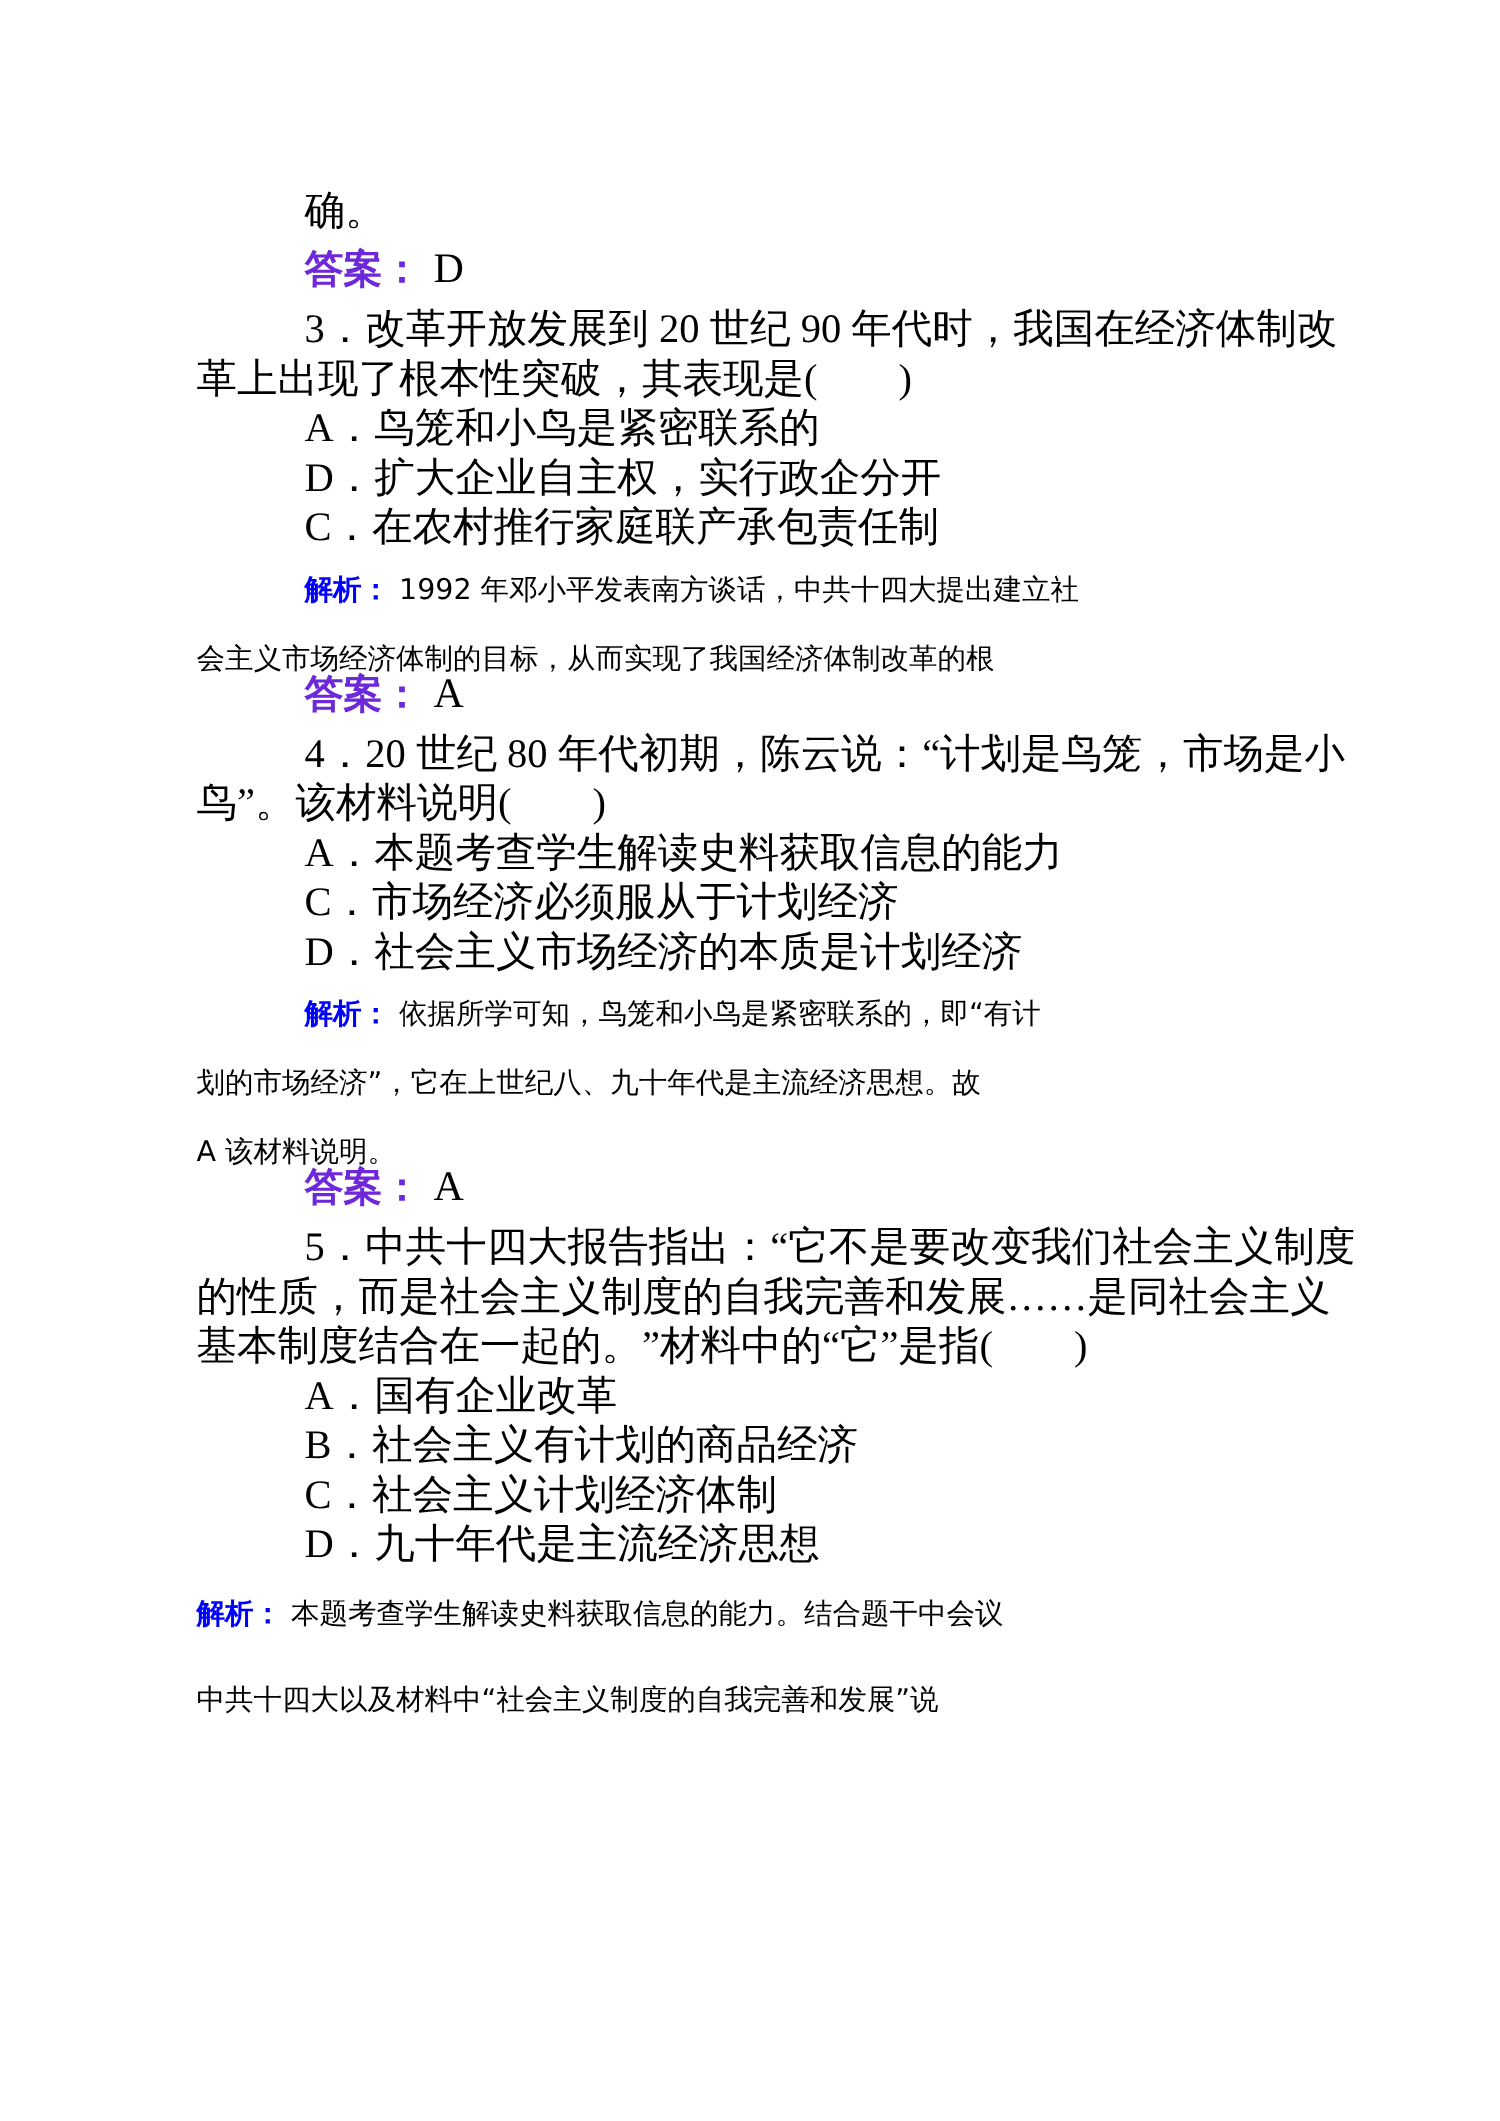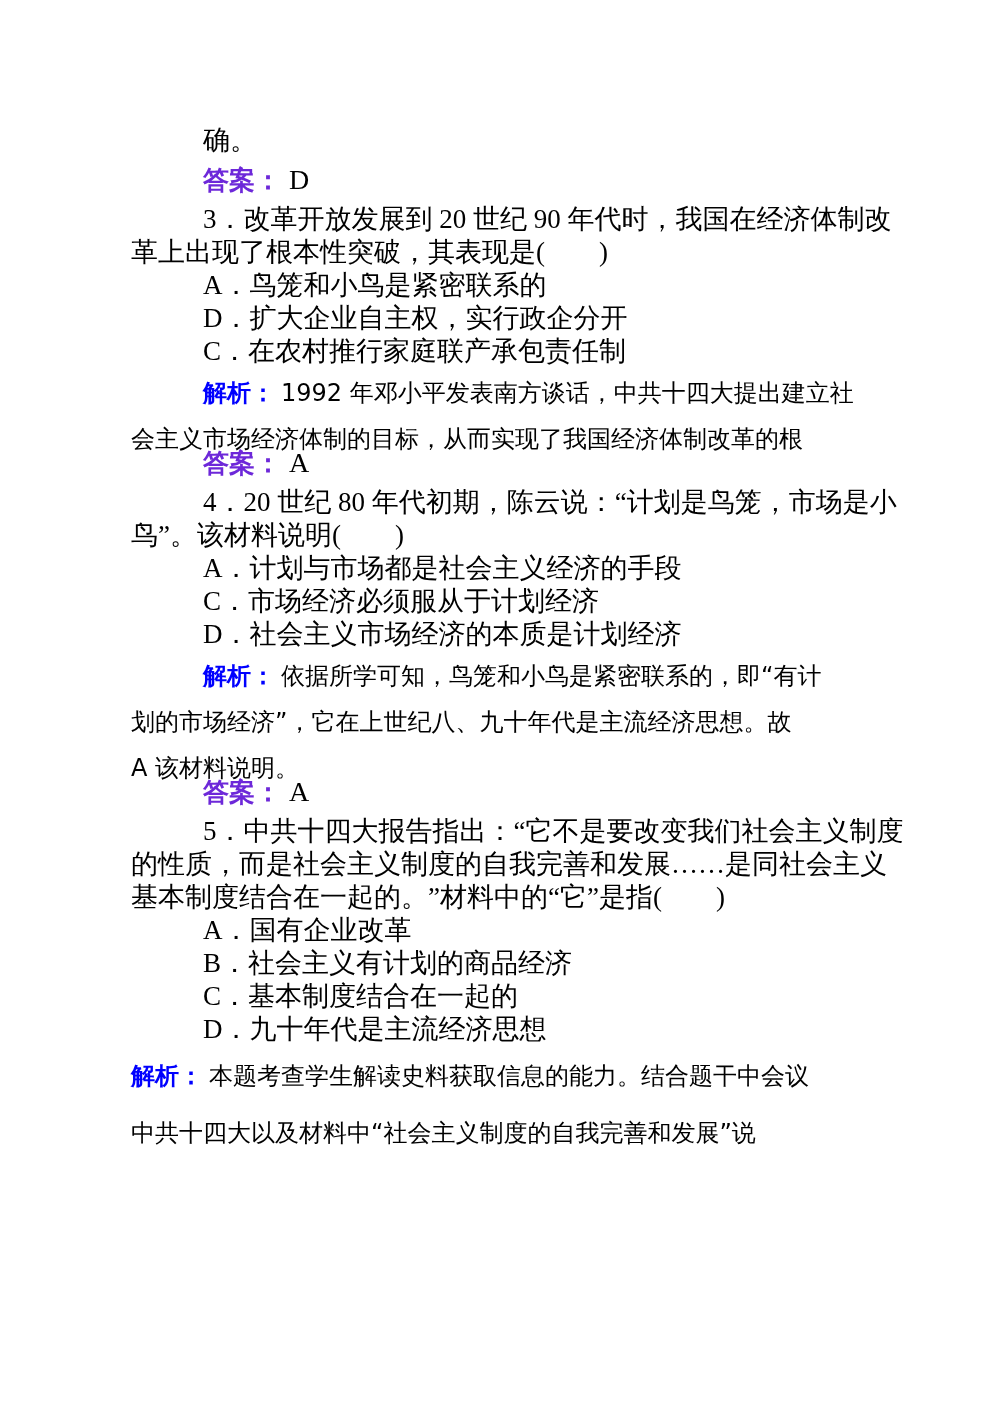--- a/index.html
+++ b/index.html
@@ -44,7 +44,7 @@
   .analysis { margin: 2px 0 -22px 0; }
   .aln {
     font-family: "DejaVu Sans", "Liberation Sans", sans-serif;
-    font-size: 24px;
+    font-size: 19px;
     line-height: 46px;
     white-space: nowrap;
     color: #000000;

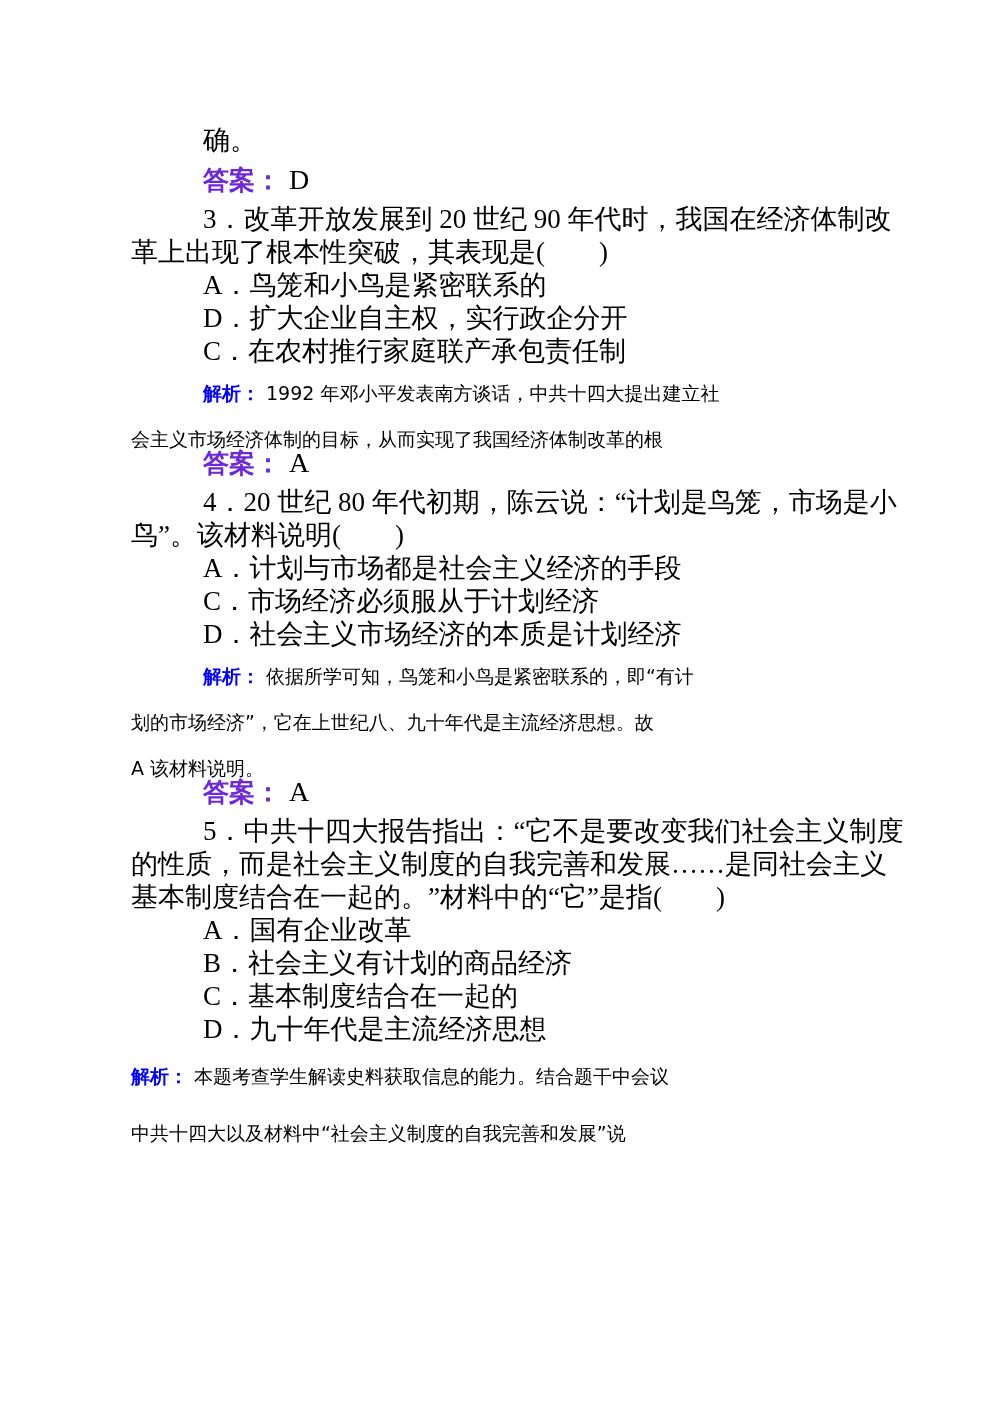--- a/index.html
+++ b/index.html
@@ -87,7 +87,7 @@
 
   <div class="ln indent">4．20 世纪 80 年代初期，陈云说：“计划是鸟笼，市场是小</div>
   <div class="ln">鸟”。该材料说明(　　)</div>
-  <div class="ln indent">A．计划与市场都是社会主义经济的手段</div>
+  <div class="ln indent">A．本题考查学生解读史料获取信息的能力</div>
   <div class="ln indent">C．市场经济必须服从于计划经济</div>
   <div class="ln indent">D．社会主义市场经济的本质是计划经济</div>
 

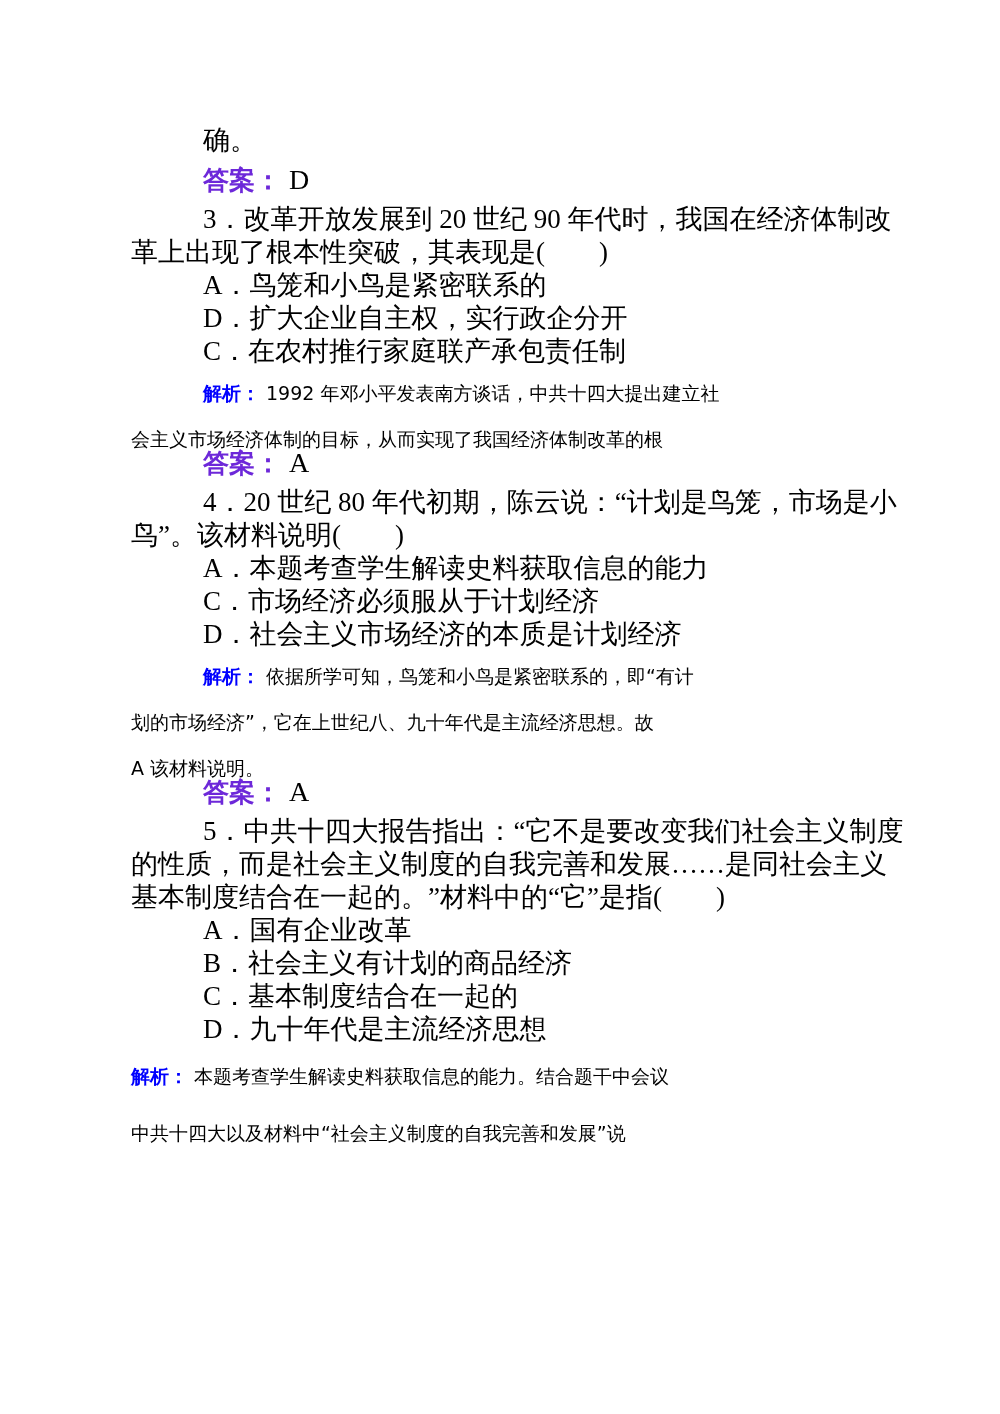--- a/index.html
+++ b/index.html
@@ -108,7 +108,7 @@
   <div class="ln">基本制度结合在一起的。”材料中的“它”是指(　　)</div>
   <div class="ln indent">A．国有企业改革</div>
   <div class="ln indent">B．社会主义有计划的商品经济</div>
-  <div class="ln indent">C．基本制度结合在一起的</div>
+  <div class="ln indent">C．社会主义计划经济体制</div>
   <div class="ln indent">D．九十年代是主流经济思想</div>
 
   <div class="analysis analysis-wide">

